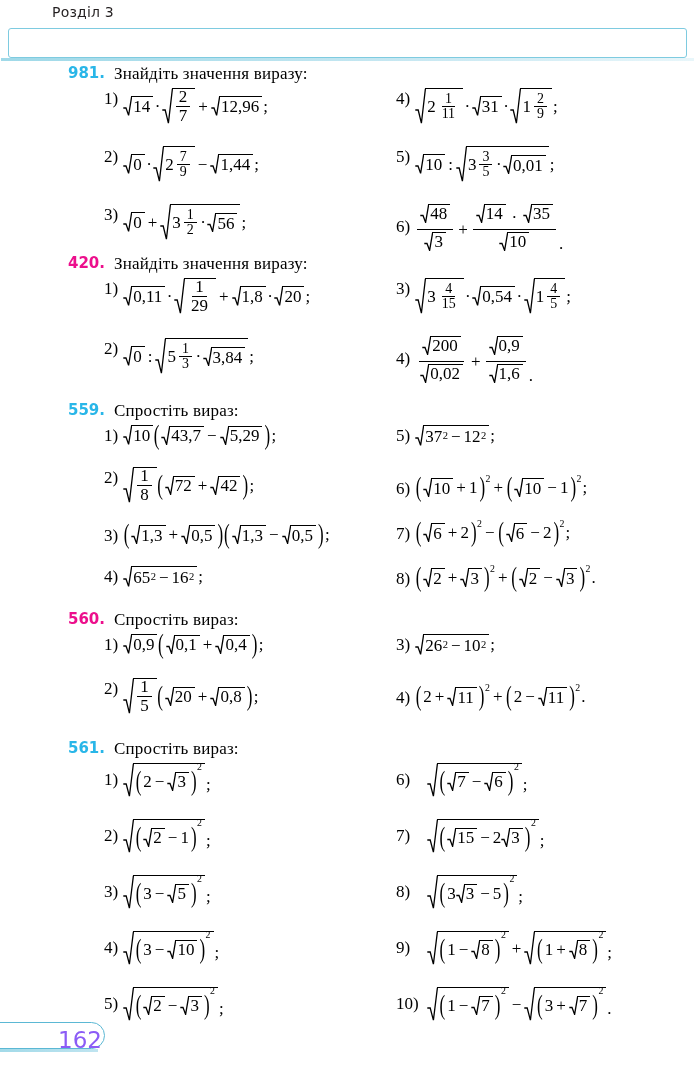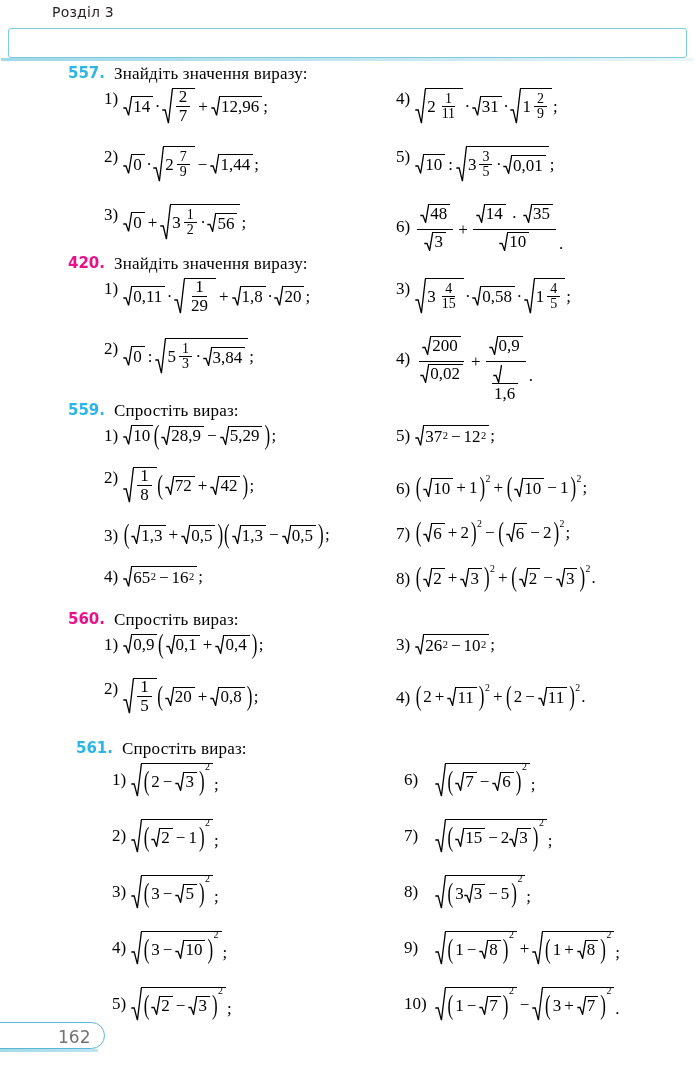--- a/index.html
+++ b/index.html
@@ -190,7 +190,7 @@
 
     <div class="exercise" style="height:188px;">
       <div class="ex-head">
-        <span class="ex-num cyan">557.</span>
+        <span class="ex-num cyan">981.</span>
         <span class="ex-title">Знайдіть значення виразу:</span>
       </div>
       <div class="cols" style="height:160px;">

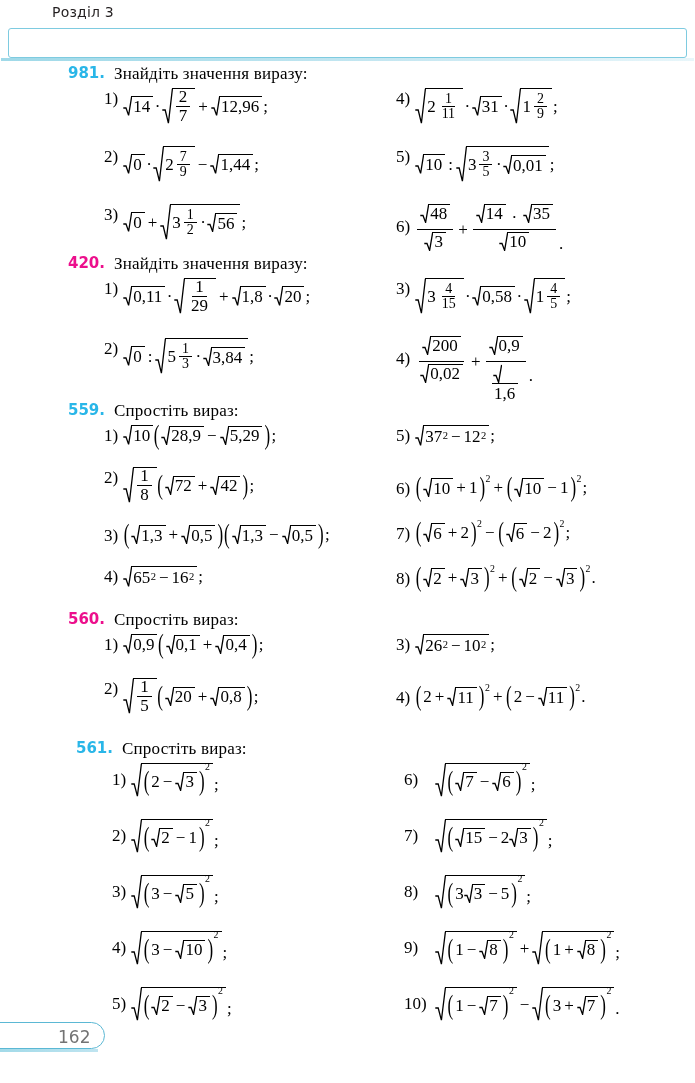--- a/index.html
+++ b/index.html
@@ -639,7 +639,7 @@
                     </svg>
                   </span>
                 <span class="rad-body">
-                    <span>0,58</span>
+                    <span>0,54</span>
                   </span>
               </span>
               <span class="op tight">·</span>

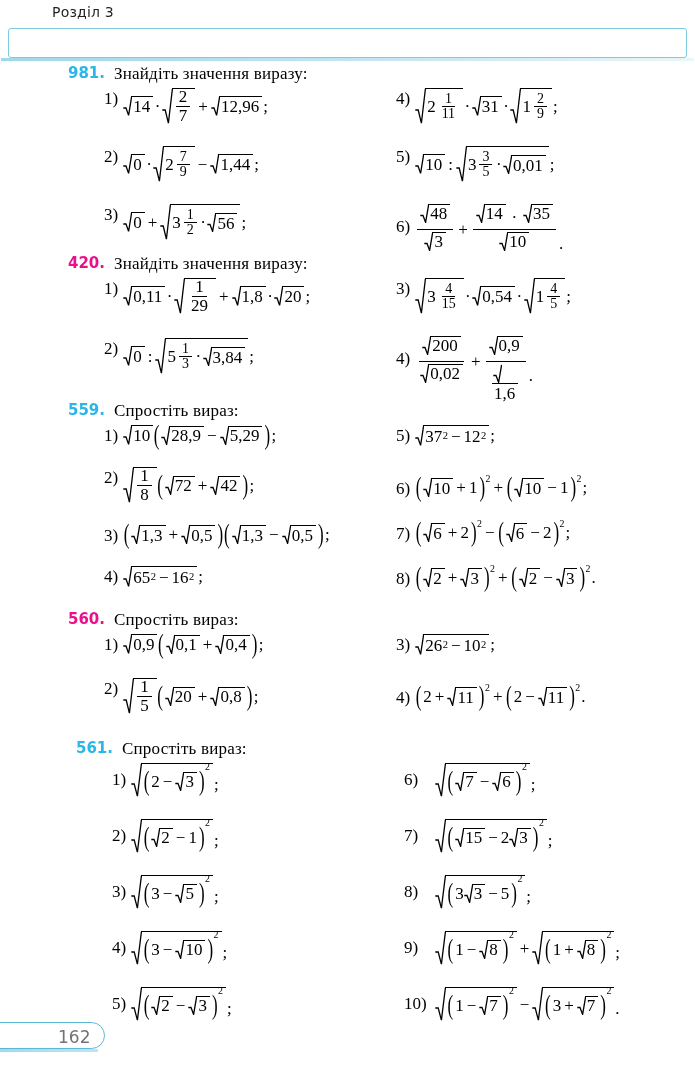--- a/index.html
+++ b/index.html
@@ -707,7 +707,7 @@
                   </span>
                 </span>
                 <span class="den" style="padding-top:2px;">
-                  <span class="rad" style="height:19px;flex-direction:column;">
+                  <span class="rad" style="height:19px;">
                     <span class="rad-sign" style="width:9px;">
                         <svg viewBox="0 0 9 19" preserveAspectRatio="none">
                           <path d="M0.3 11.5 L3 11.5 L5.6 18.4 L8.6 0.9" stroke="#000" stroke-width="1.3" fill="none"></path>

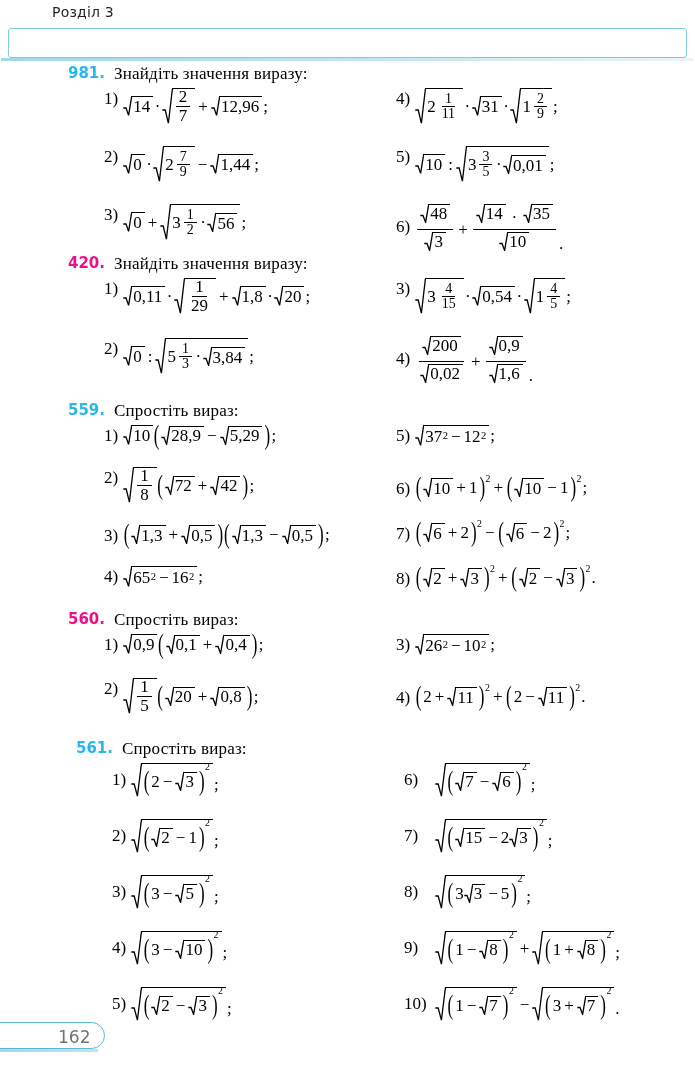--- a/index.html
+++ b/index.html
@@ -758,7 +758,7 @@
                         </svg>
                       </span>
                     <span class="rad-body">
-                        <span>28,9</span>
+                        <span>43,7</span>
                       </span>
                   </span>
                   <span class="op">−</span>

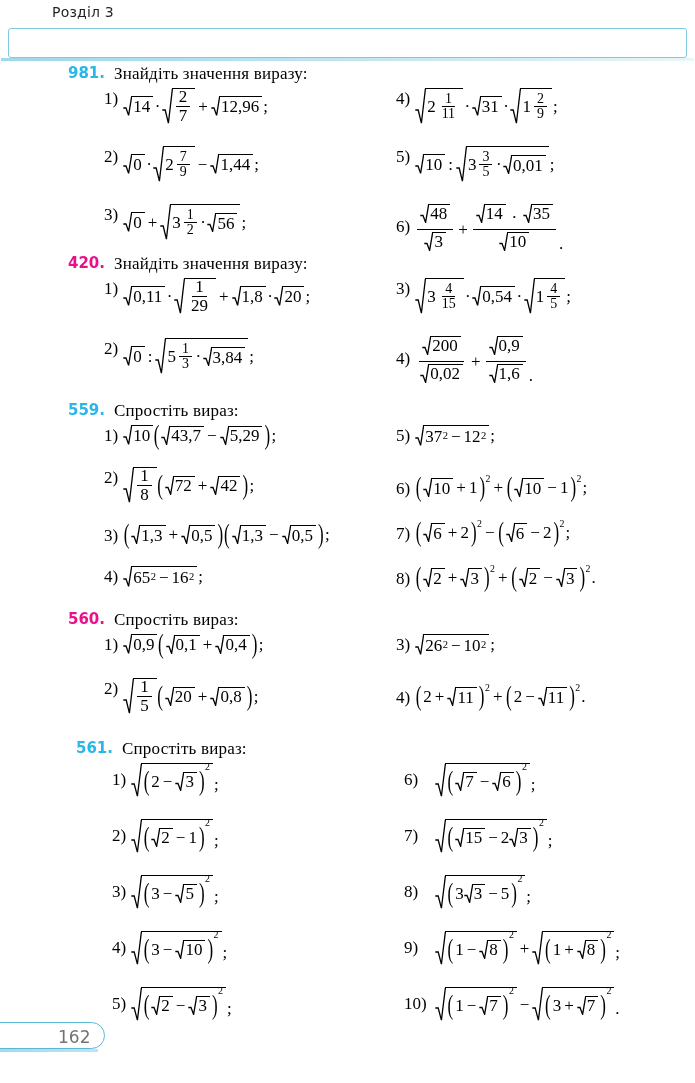--- a/index.html
+++ b/index.html
@@ -1264,7 +1264,7 @@
       </div>
     </div>
 
-    <div class="exercise" style="height:265px;margin-left:8px;">
+    <div class="exercise" style="height:265px;">
       <div class="ex-head">
         <span class="ex-num cyan">561.</span>
         <span class="ex-title">Спростіть вираз:</span>

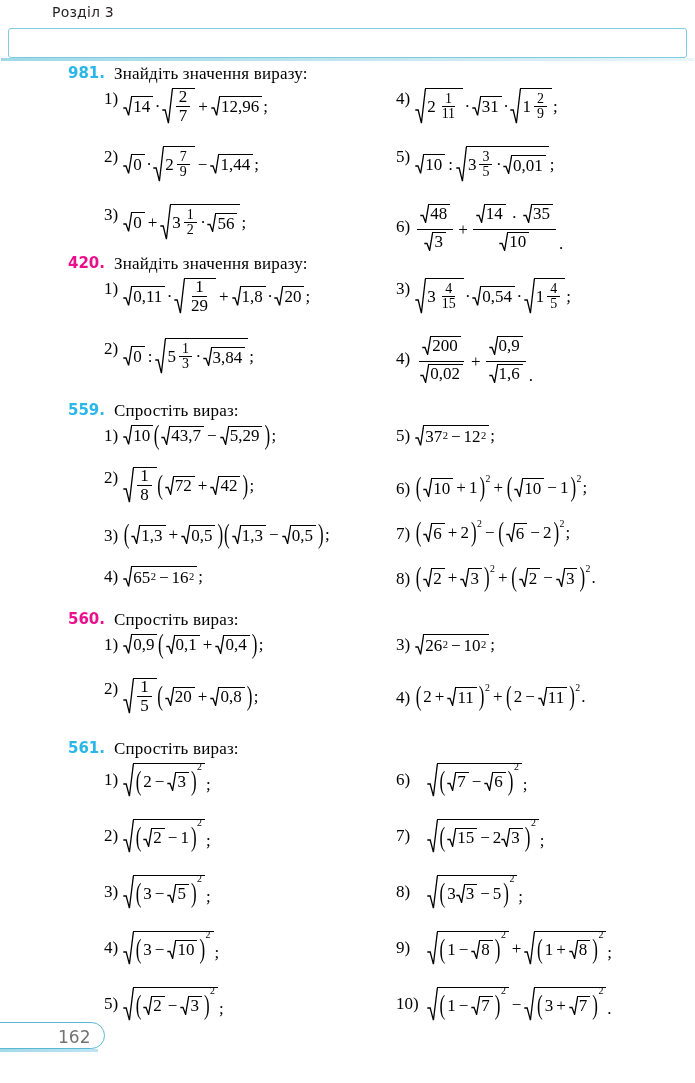--- a/index.html
+++ b/index.html
@@ -63,8 +63,8 @@
     position: absolute;
     left: 58px; top: 1027px;
     font-family: "DejaVu Sans", sans-serif;
-    font-size: 17px;
-    color: #737373;
+    font-size: 23px;
+    color: #8b5cf6;
   }
 
   

